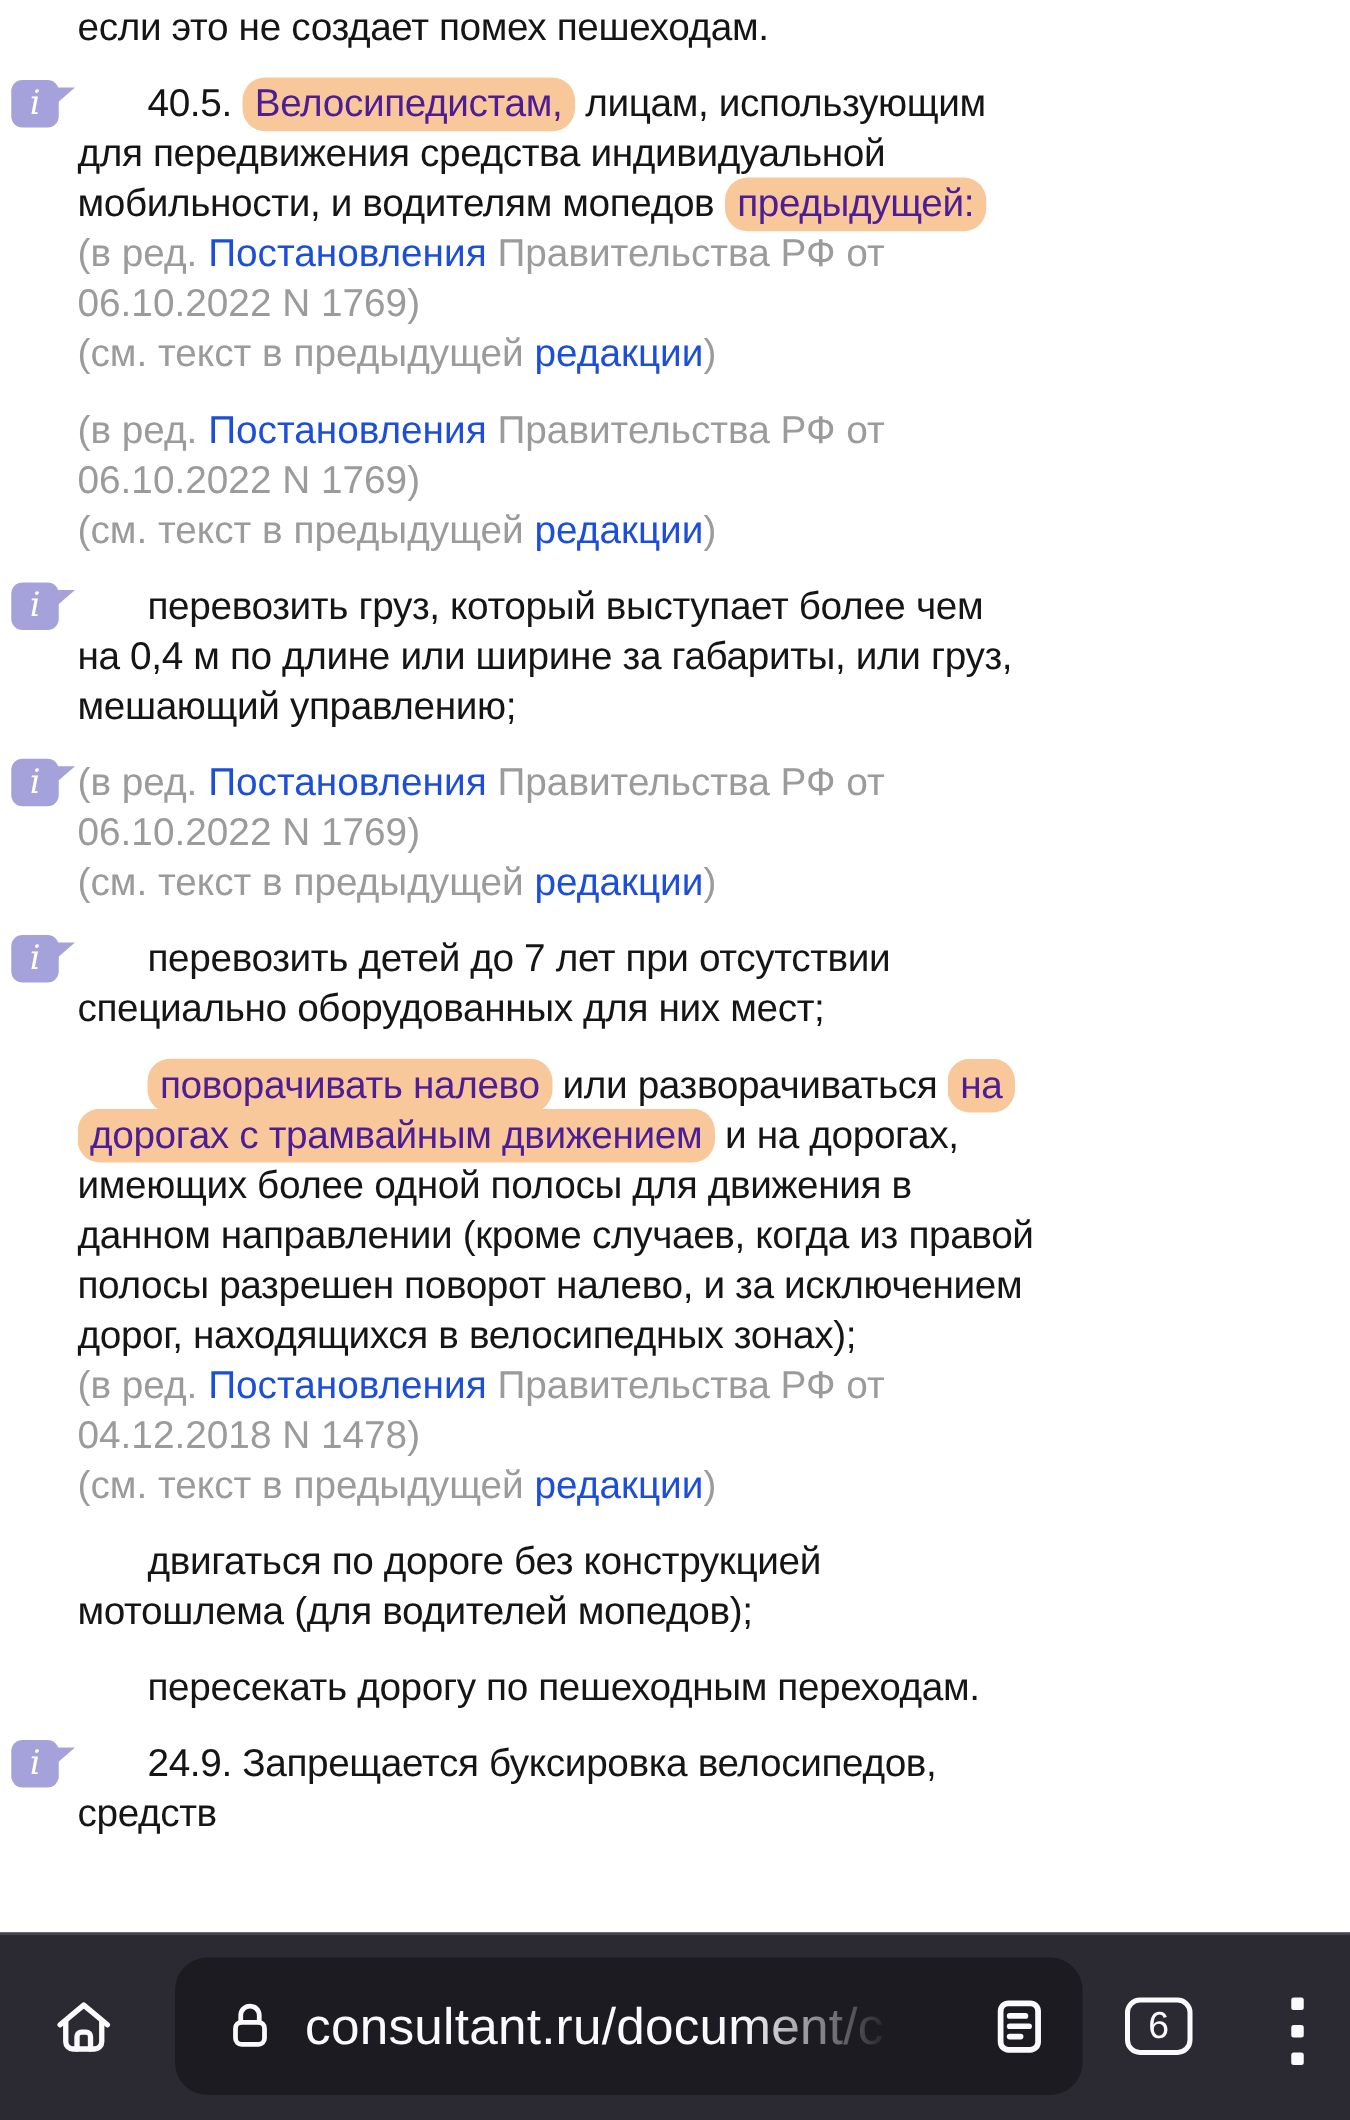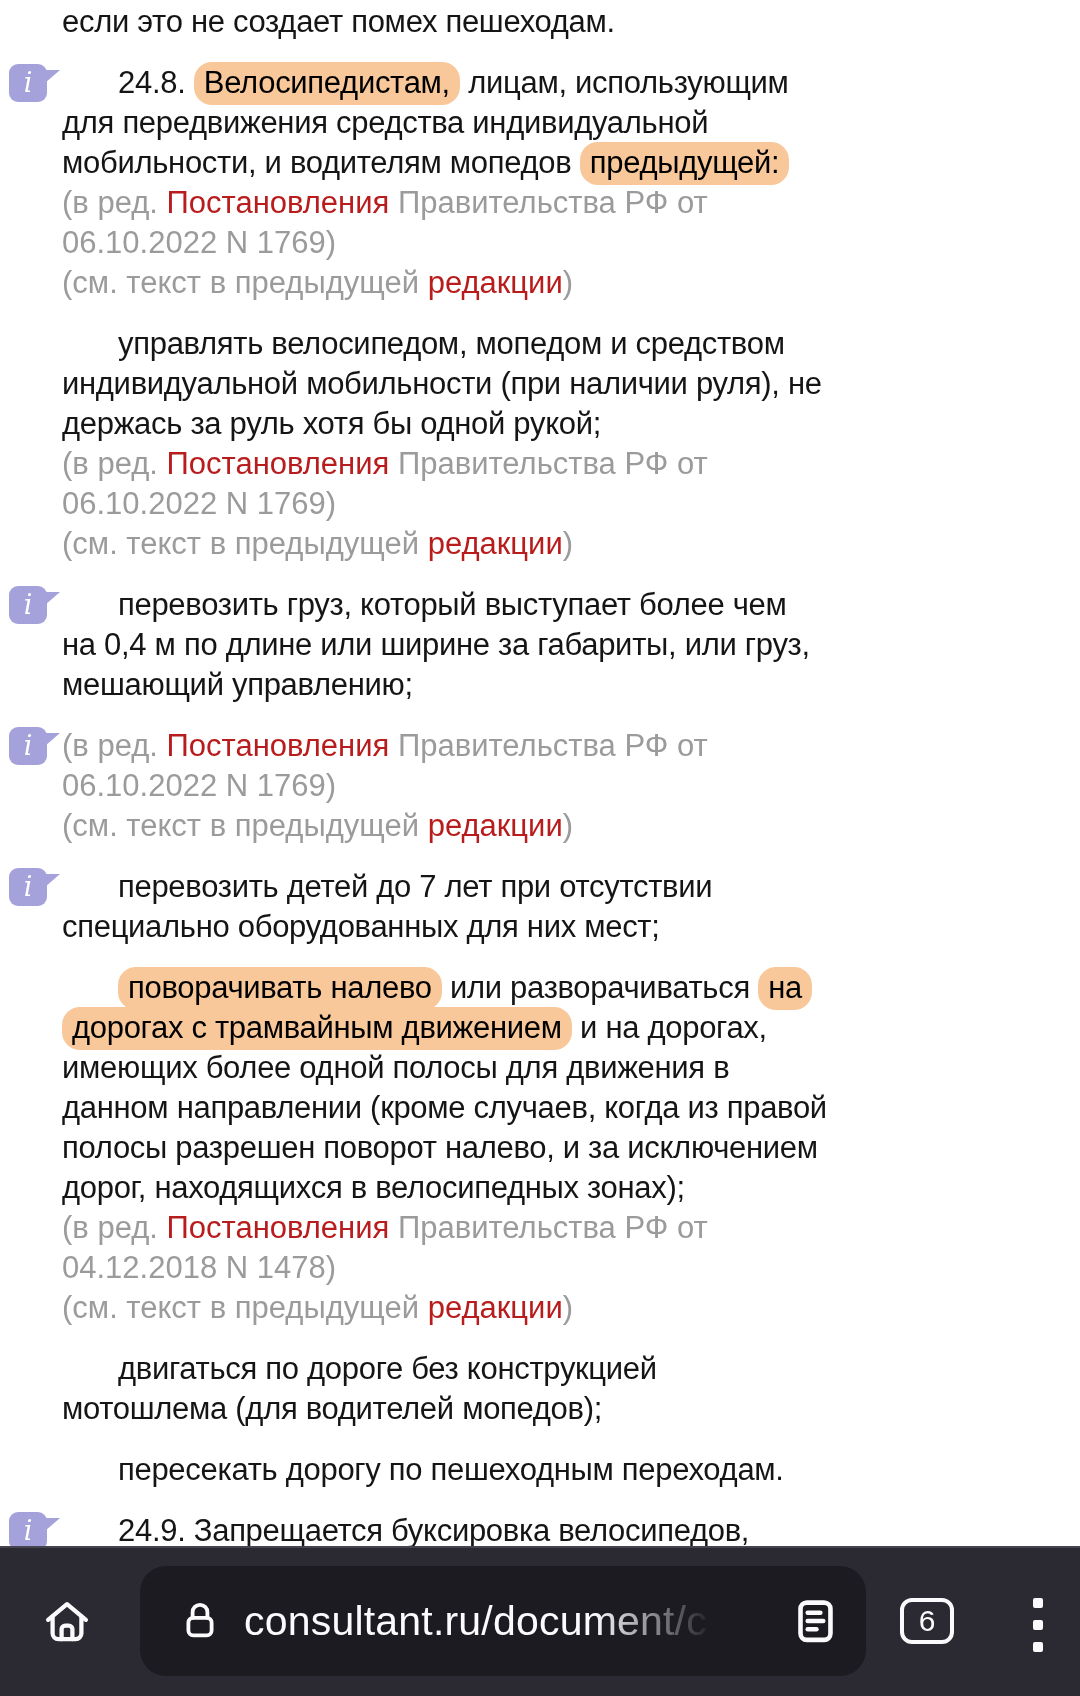--- a/index.html
+++ b/index.html
@@ -91,7 +91,7 @@
           <span class="glyph">i</span>
           <span class="tail"></span>
         </span>
-        <div class="ptext"><span class="seg">24.8. </span><span class="hl">Велосипедистам,</span><span class="seg"> лицам, использующим для передвижения средства индивидуальной мобильности, и водителям мопедов </span><span class="hl">предыдущей:</span></div>
+        <div class="ptext"><span class="seg">40.5. </span><span class="hl">Велосипедистам,</span><span class="seg"> лицам, использующим для передвижения средства индивидуальной мобильности, и водителям мопедов </span><span class="hl">предыдущей:</span></div>
         <div class="note"><span class="seg">(в ред. </span><a class="doclink">Постановления</a><span class="seg"> Правительства РФ от 06.10.2022 N 1769)</span></div>
         <div class="note"><span class="seg">(см. текст в предыдущей </span><a class="doclink">редакции</a><span class="seg">)</span></div>
       </div>

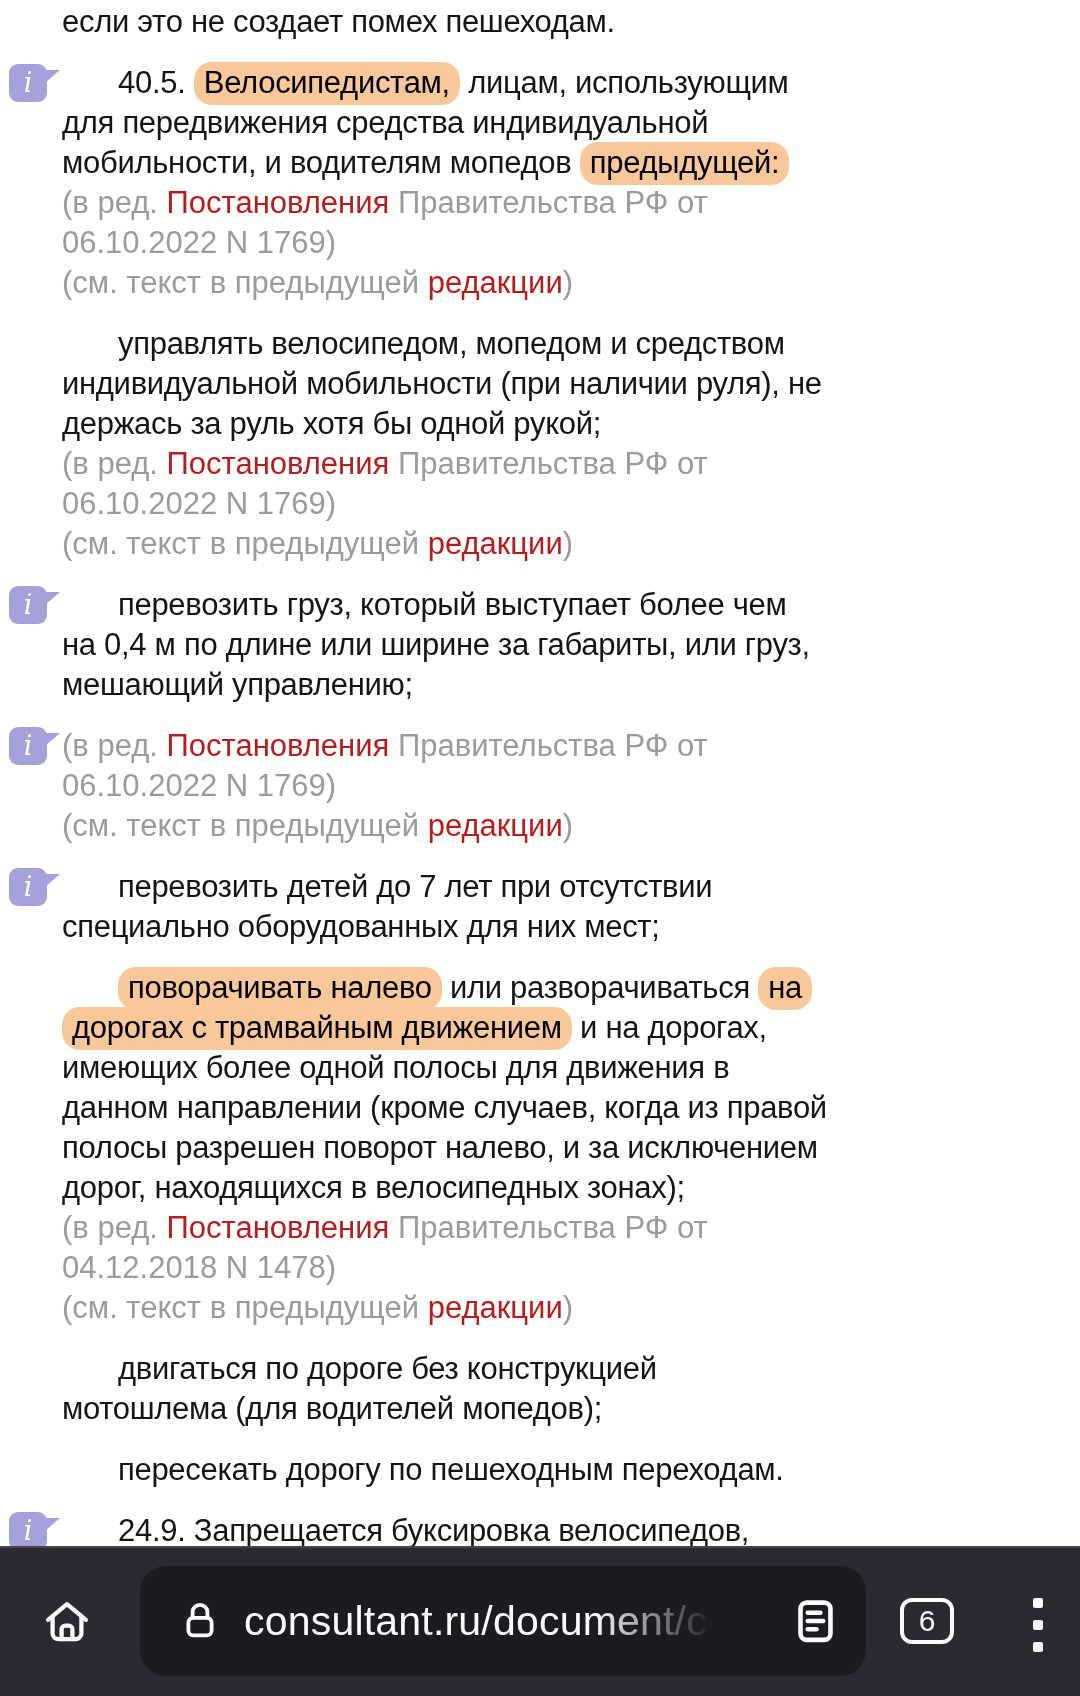--- a/index.html
+++ b/index.html
@@ -23,7 +23,7 @@
   .note a{cursor:pointer;}
   a.doclink{color:#b91c1c;text-decoration:none;cursor:pointer;}
   .hl{
-    background:#f9c89a;color:#000000;
+    background:#f9c89a;color:#4c1d95;
     padding:3px 10px 5px;border-radius:18px;
     -webkit-box-decoration-break:clone;box-decoration-break:clone;
   }

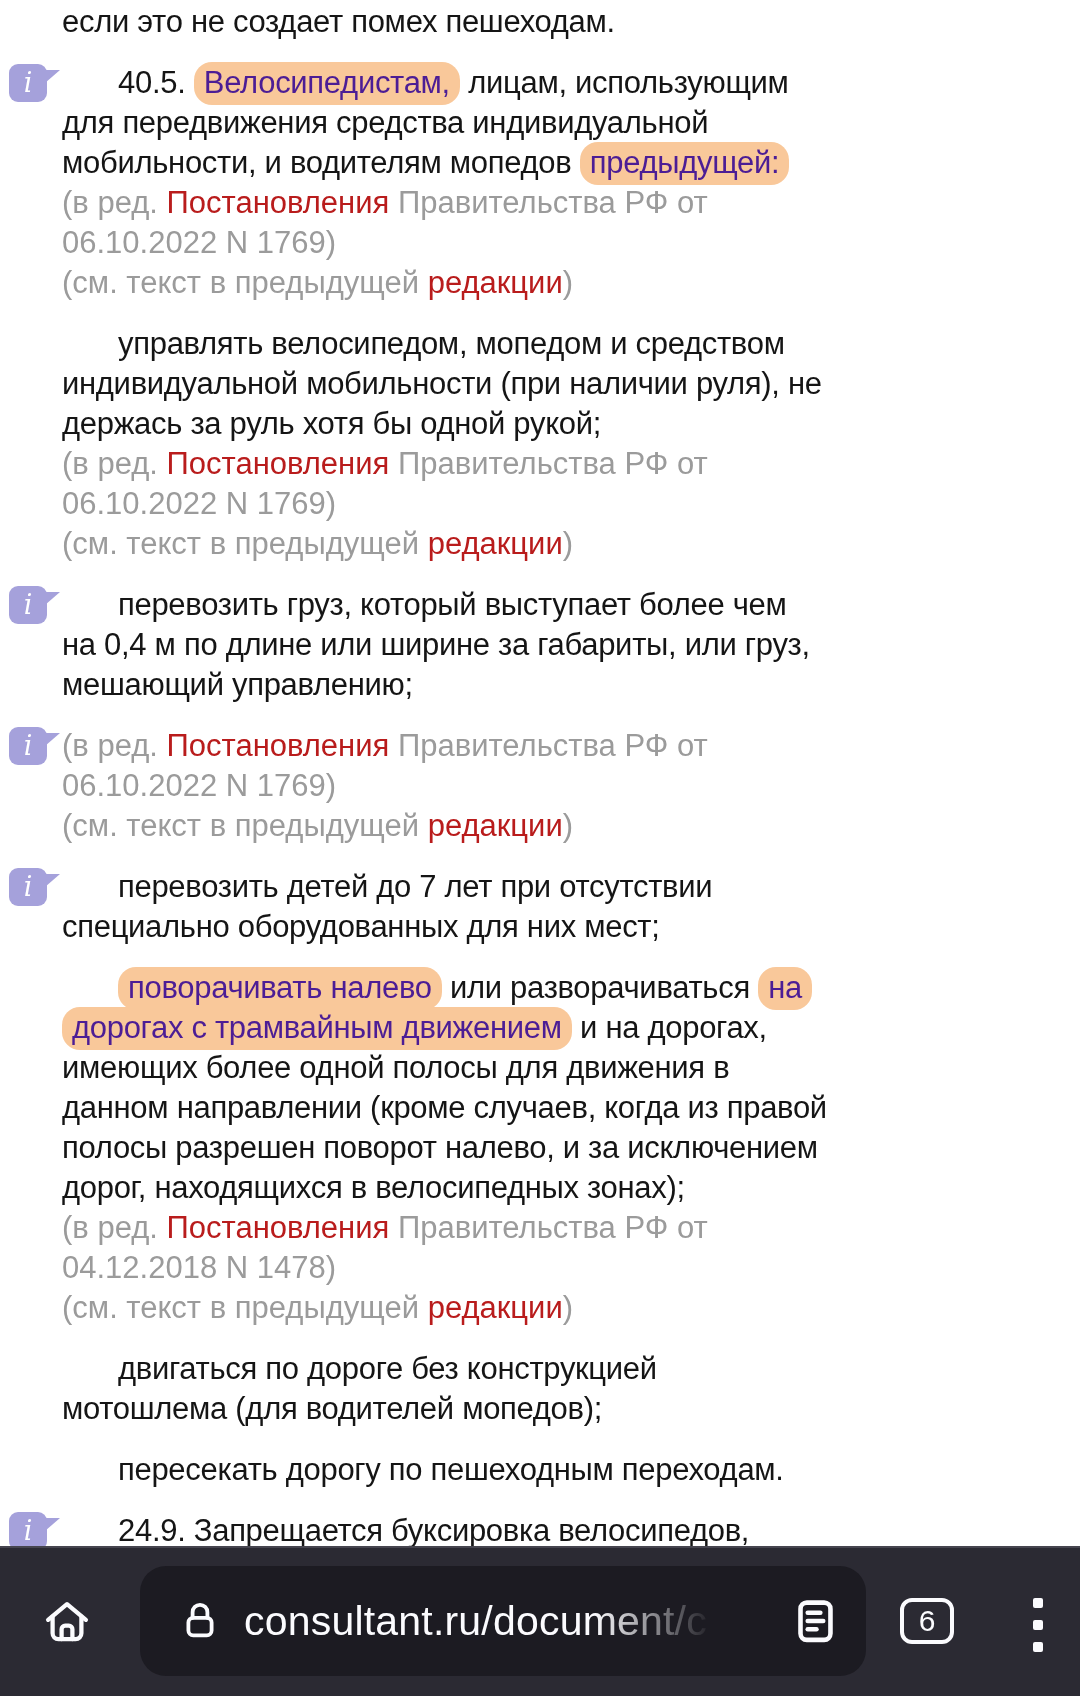--- a/index.html
+++ b/index.html
@@ -21,7 +21,7 @@
   .ptext{text-indent:56px;}
   .note{color:#9b9b9b;letter-spacing:0;}
   .note a{cursor:pointer;}
-  a.doclink{color:#b91c1c;text-decoration:none;cursor:pointer;}
+  a.doclink{color:#1d4ed8;text-decoration:none;cursor:pointer;}
   .hl{
     background:#f9c89a;color:#4c1d95;
     padding:3px 10px 5px;border-radius:18px;

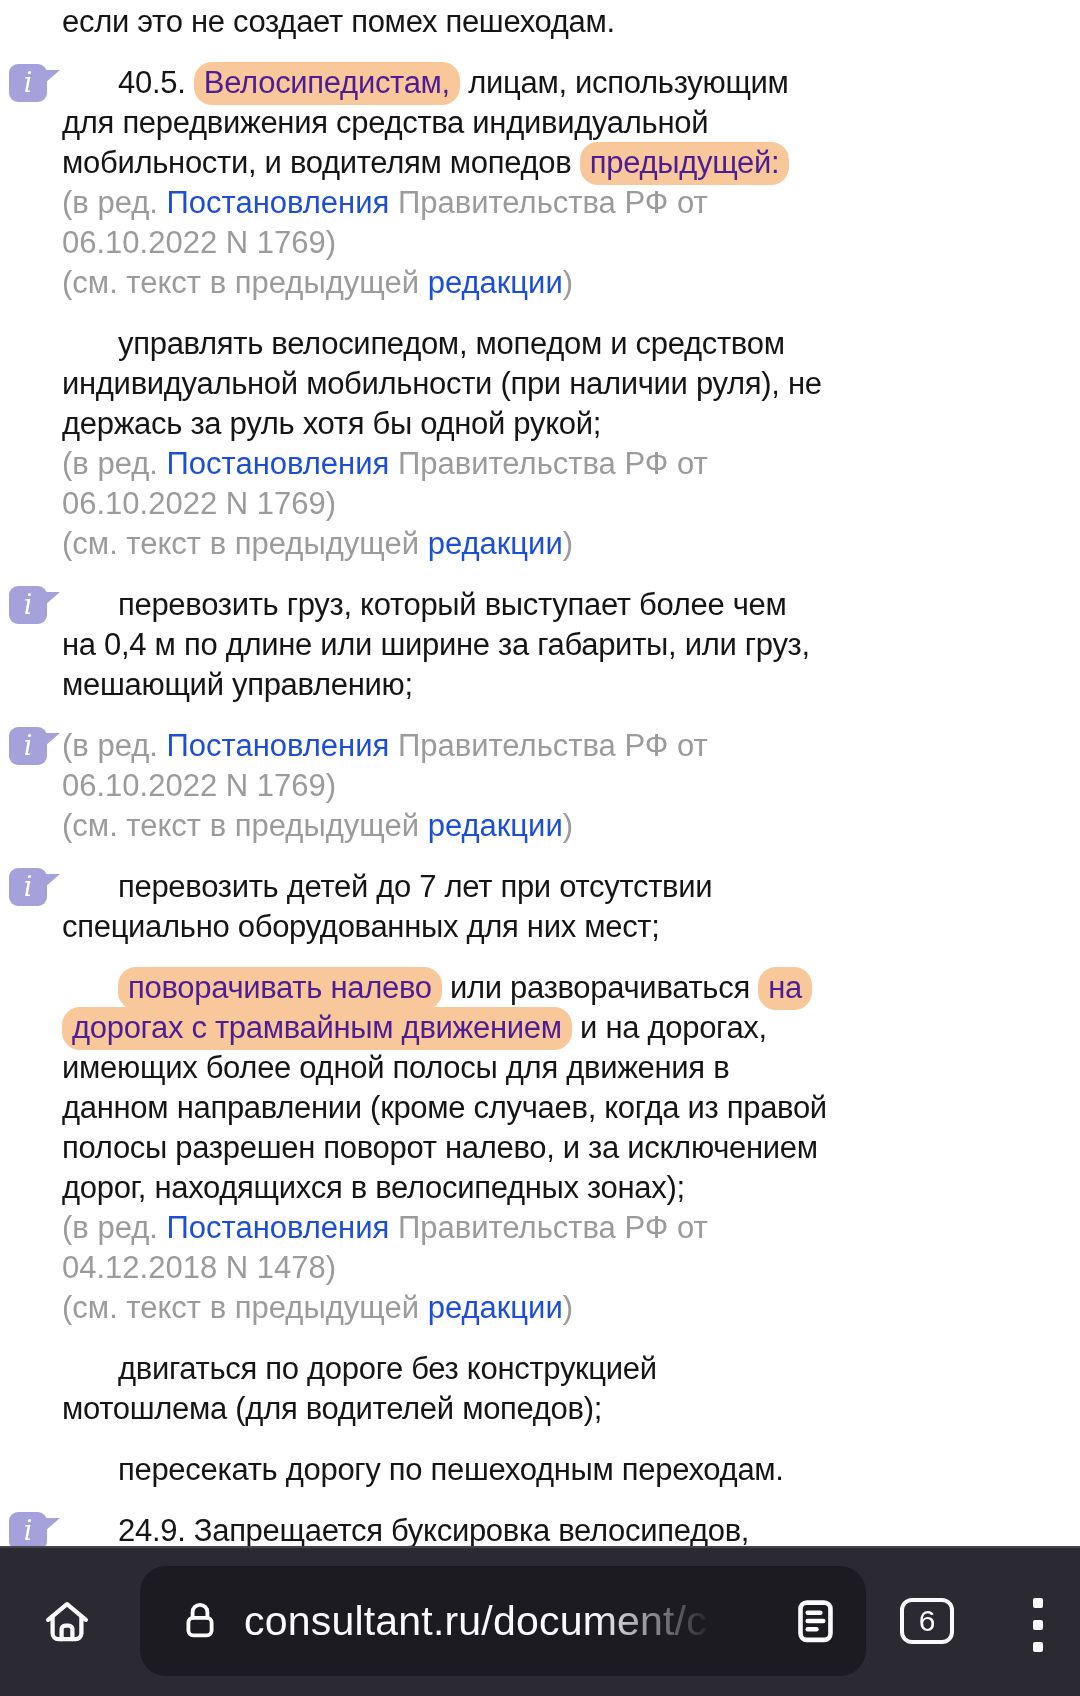--- a/index.html
+++ b/index.html
@@ -96,7 +96,6 @@
         <div class="note"><span class="seg">(см. текст в предыдущей </span><a class="doclink">редакции</a><span class="seg">)</span></div>
       </div>
       <div class="para">
-        <div class="ptext"><span class="seg">управлять велосипедом, мопедом и средством индивидуальной мобильности (при наличии руля), не держась за руль хотя бы одной рукой;</span></div>
         <div class="note"><span class="seg">(в ред. </span><a class="doclink">Постановления</a><span class="seg"> Правительства РФ от 06.10.2022 N 1769)</span></div>
         <div class="note"><span class="seg">(см. текст в предыдущей </span><a class="doclink">редакции</a><span class="seg">)</span></div>
       </div>

